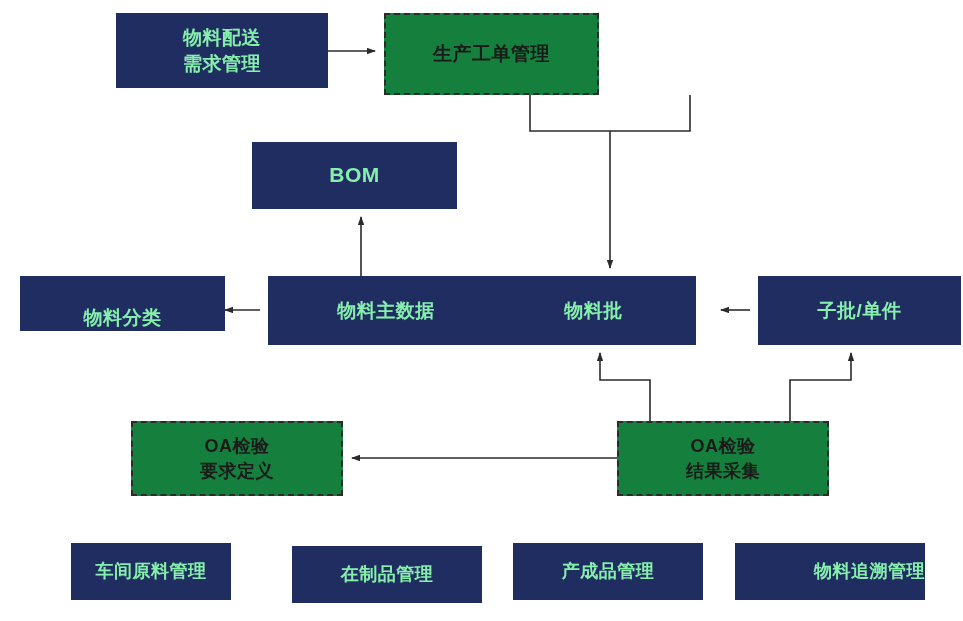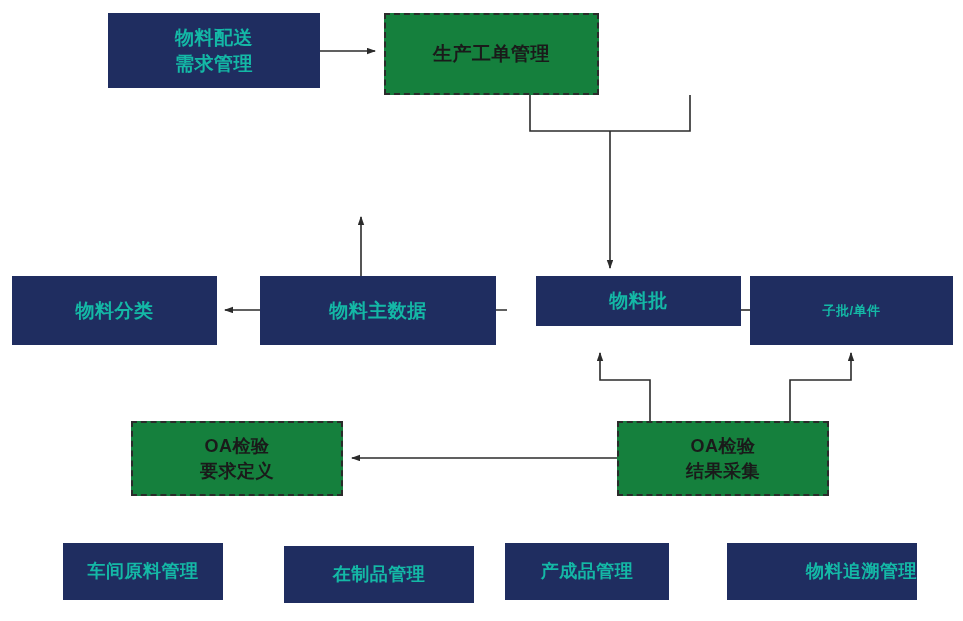--- a/index.html
+++ b/index.html
@@ -30,8 +30,9 @@
   }
   .node.filled {
     background: #1f2d60;
-    color: #14b8a6;
+    color: #86efac;
     border: none;
+    margin-left: 8px;
   }
   .node.dashed {
     background: #15803d;

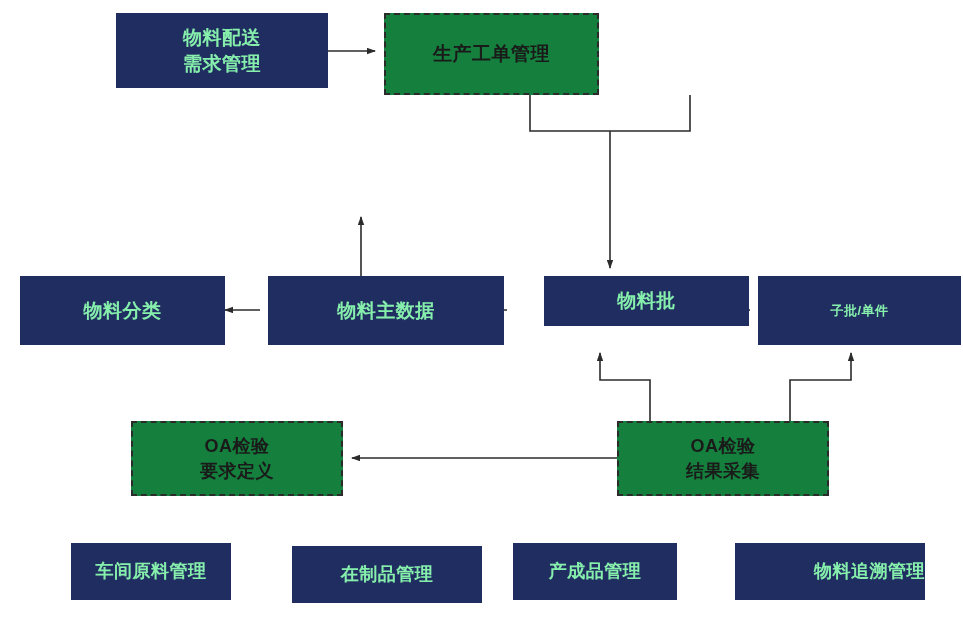--- a/index.html
+++ b/index.html
@@ -115,6 +115,9 @@
   </div>
 
 
+  <div class="node filled" style="left:244px; top:142px; width:205px; height:67px; font-size:21px;">
+    <span class="label">BOM</span>
+  </div>
 
   <div class="node filled" style="left:12px; top:276px; width:205px; height:69px; font-size:19px;">
     <span class="label">物料分类</span>

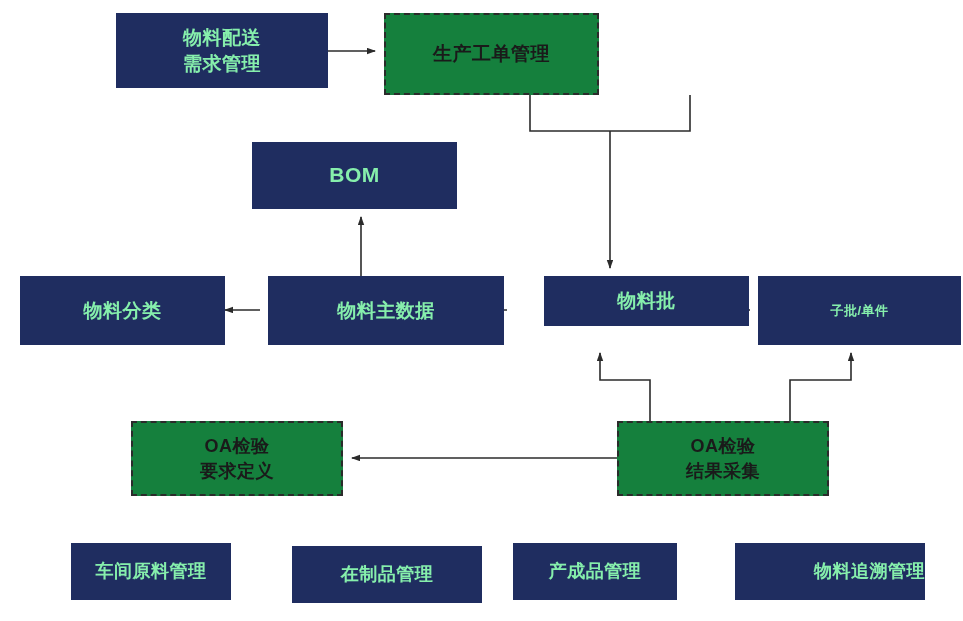--- a/index.html
+++ b/index.html
@@ -119,7 +119,7 @@
     <span class="label">BOM</span>
   </div>
 
-  <div class="node filled" style="left:12px; top:276px; width:205px; height:69px; font-size:19px;">
+  <div class="node filled" style="left:12px; top:276px; width:205px; height:55px; font-size:19px;align-items:flex-end;">
     <span class="label">物料分类</span>
   </div>
 

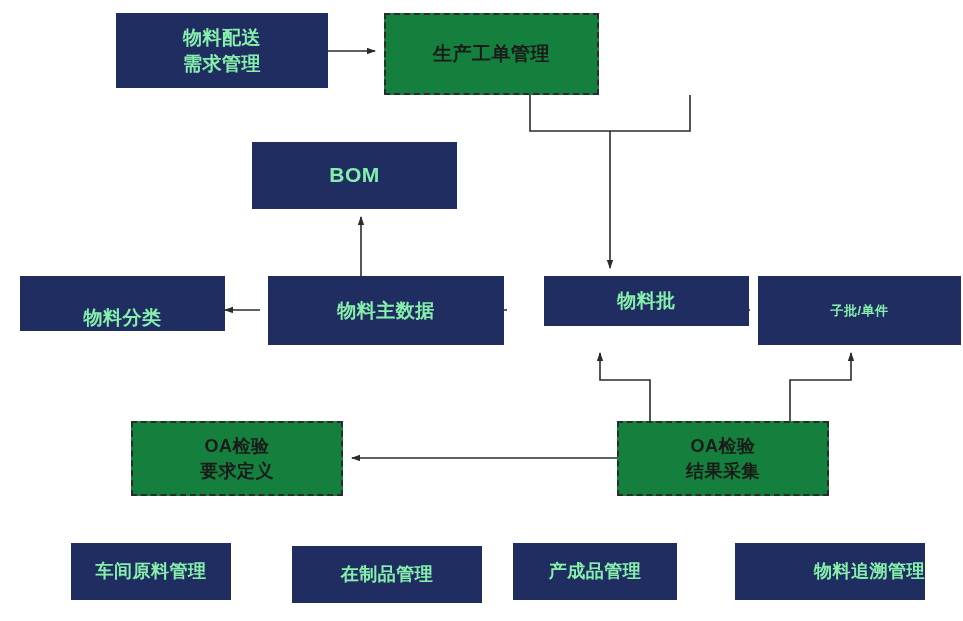--- a/index.html
+++ b/index.html
@@ -127,7 +127,7 @@
     <span class="label">物料主数据</span>
   </div>
 
-  <div class="node filled" style="left:536px; top:276px; width:205px; height:50px; font-size:19px;">
+  <div class="node filled" style="left:483px; top:276px; width:205px; height:69px; font-size:19px;">
     <span class="label">物料批</span>
   </div>
 

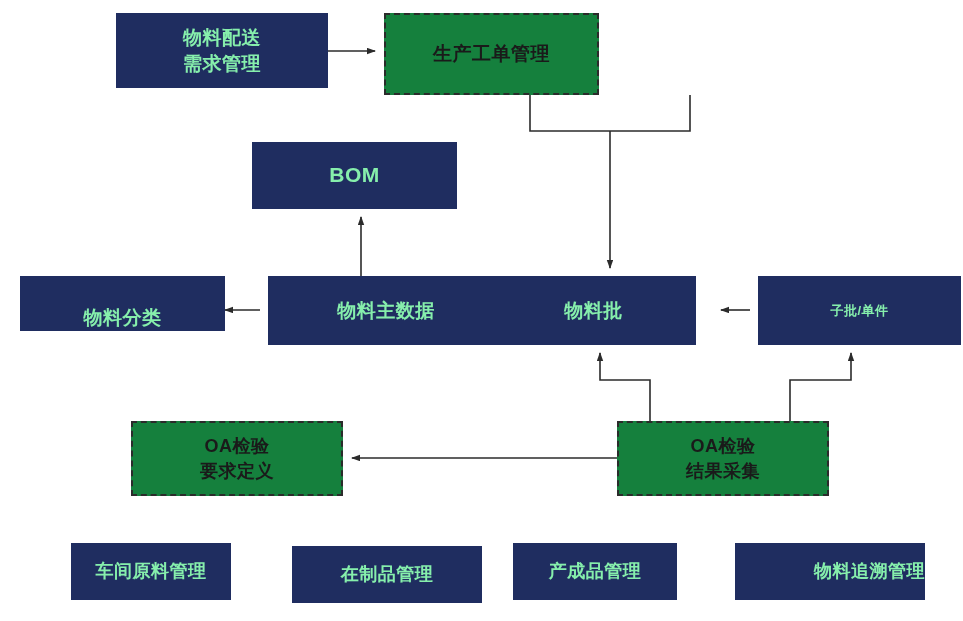--- a/index.html
+++ b/index.html
@@ -131,7 +131,7 @@
     <span class="label">物料批</span>
   </div>
 
-  <div class="node filled" style="left:750px; top:276px; width:203px; height:69px; font-size:13px;text-align:right;">
+  <div class="node filled" style="left:750px; top:276px; width:203px; height:69px; font-size:19px;text-align:right;">
     <span class="label">子批/单件</span>
   </div>
 

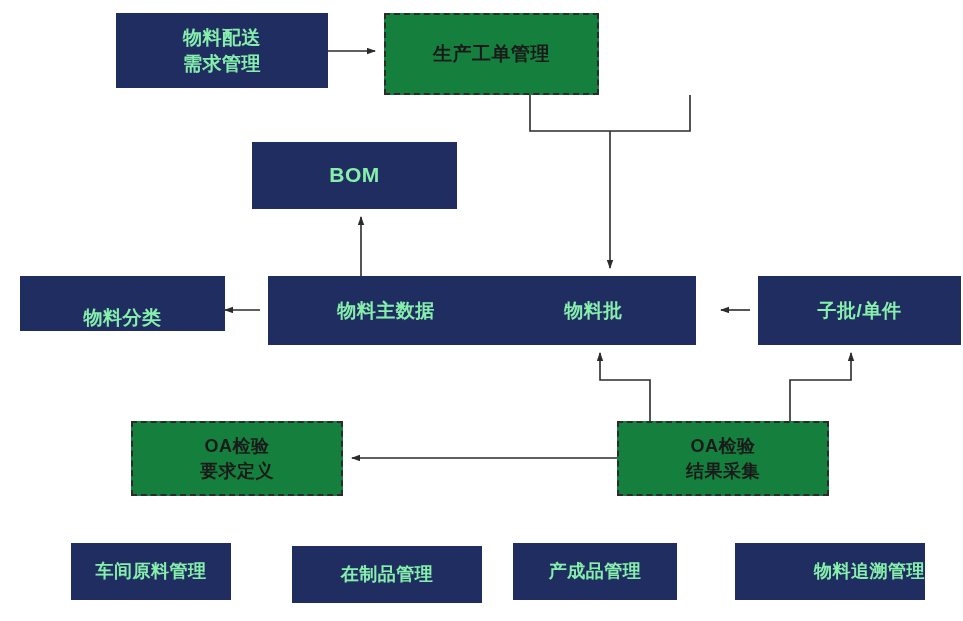--- a/index.html
+++ b/index.html
@@ -153,7 +153,7 @@
     <span class="label">在制品管理</span>
   </div>
 
-  <div class="node filled" style="left:505px; top:543px; width:164px; height:57px; font-size:18px;">
+  <div class="node filled" style="left:505px; top:543px; width:190px; height:57px; font-size:18px;">
     <span class="label">产成品管理</span>
   </div>
 

